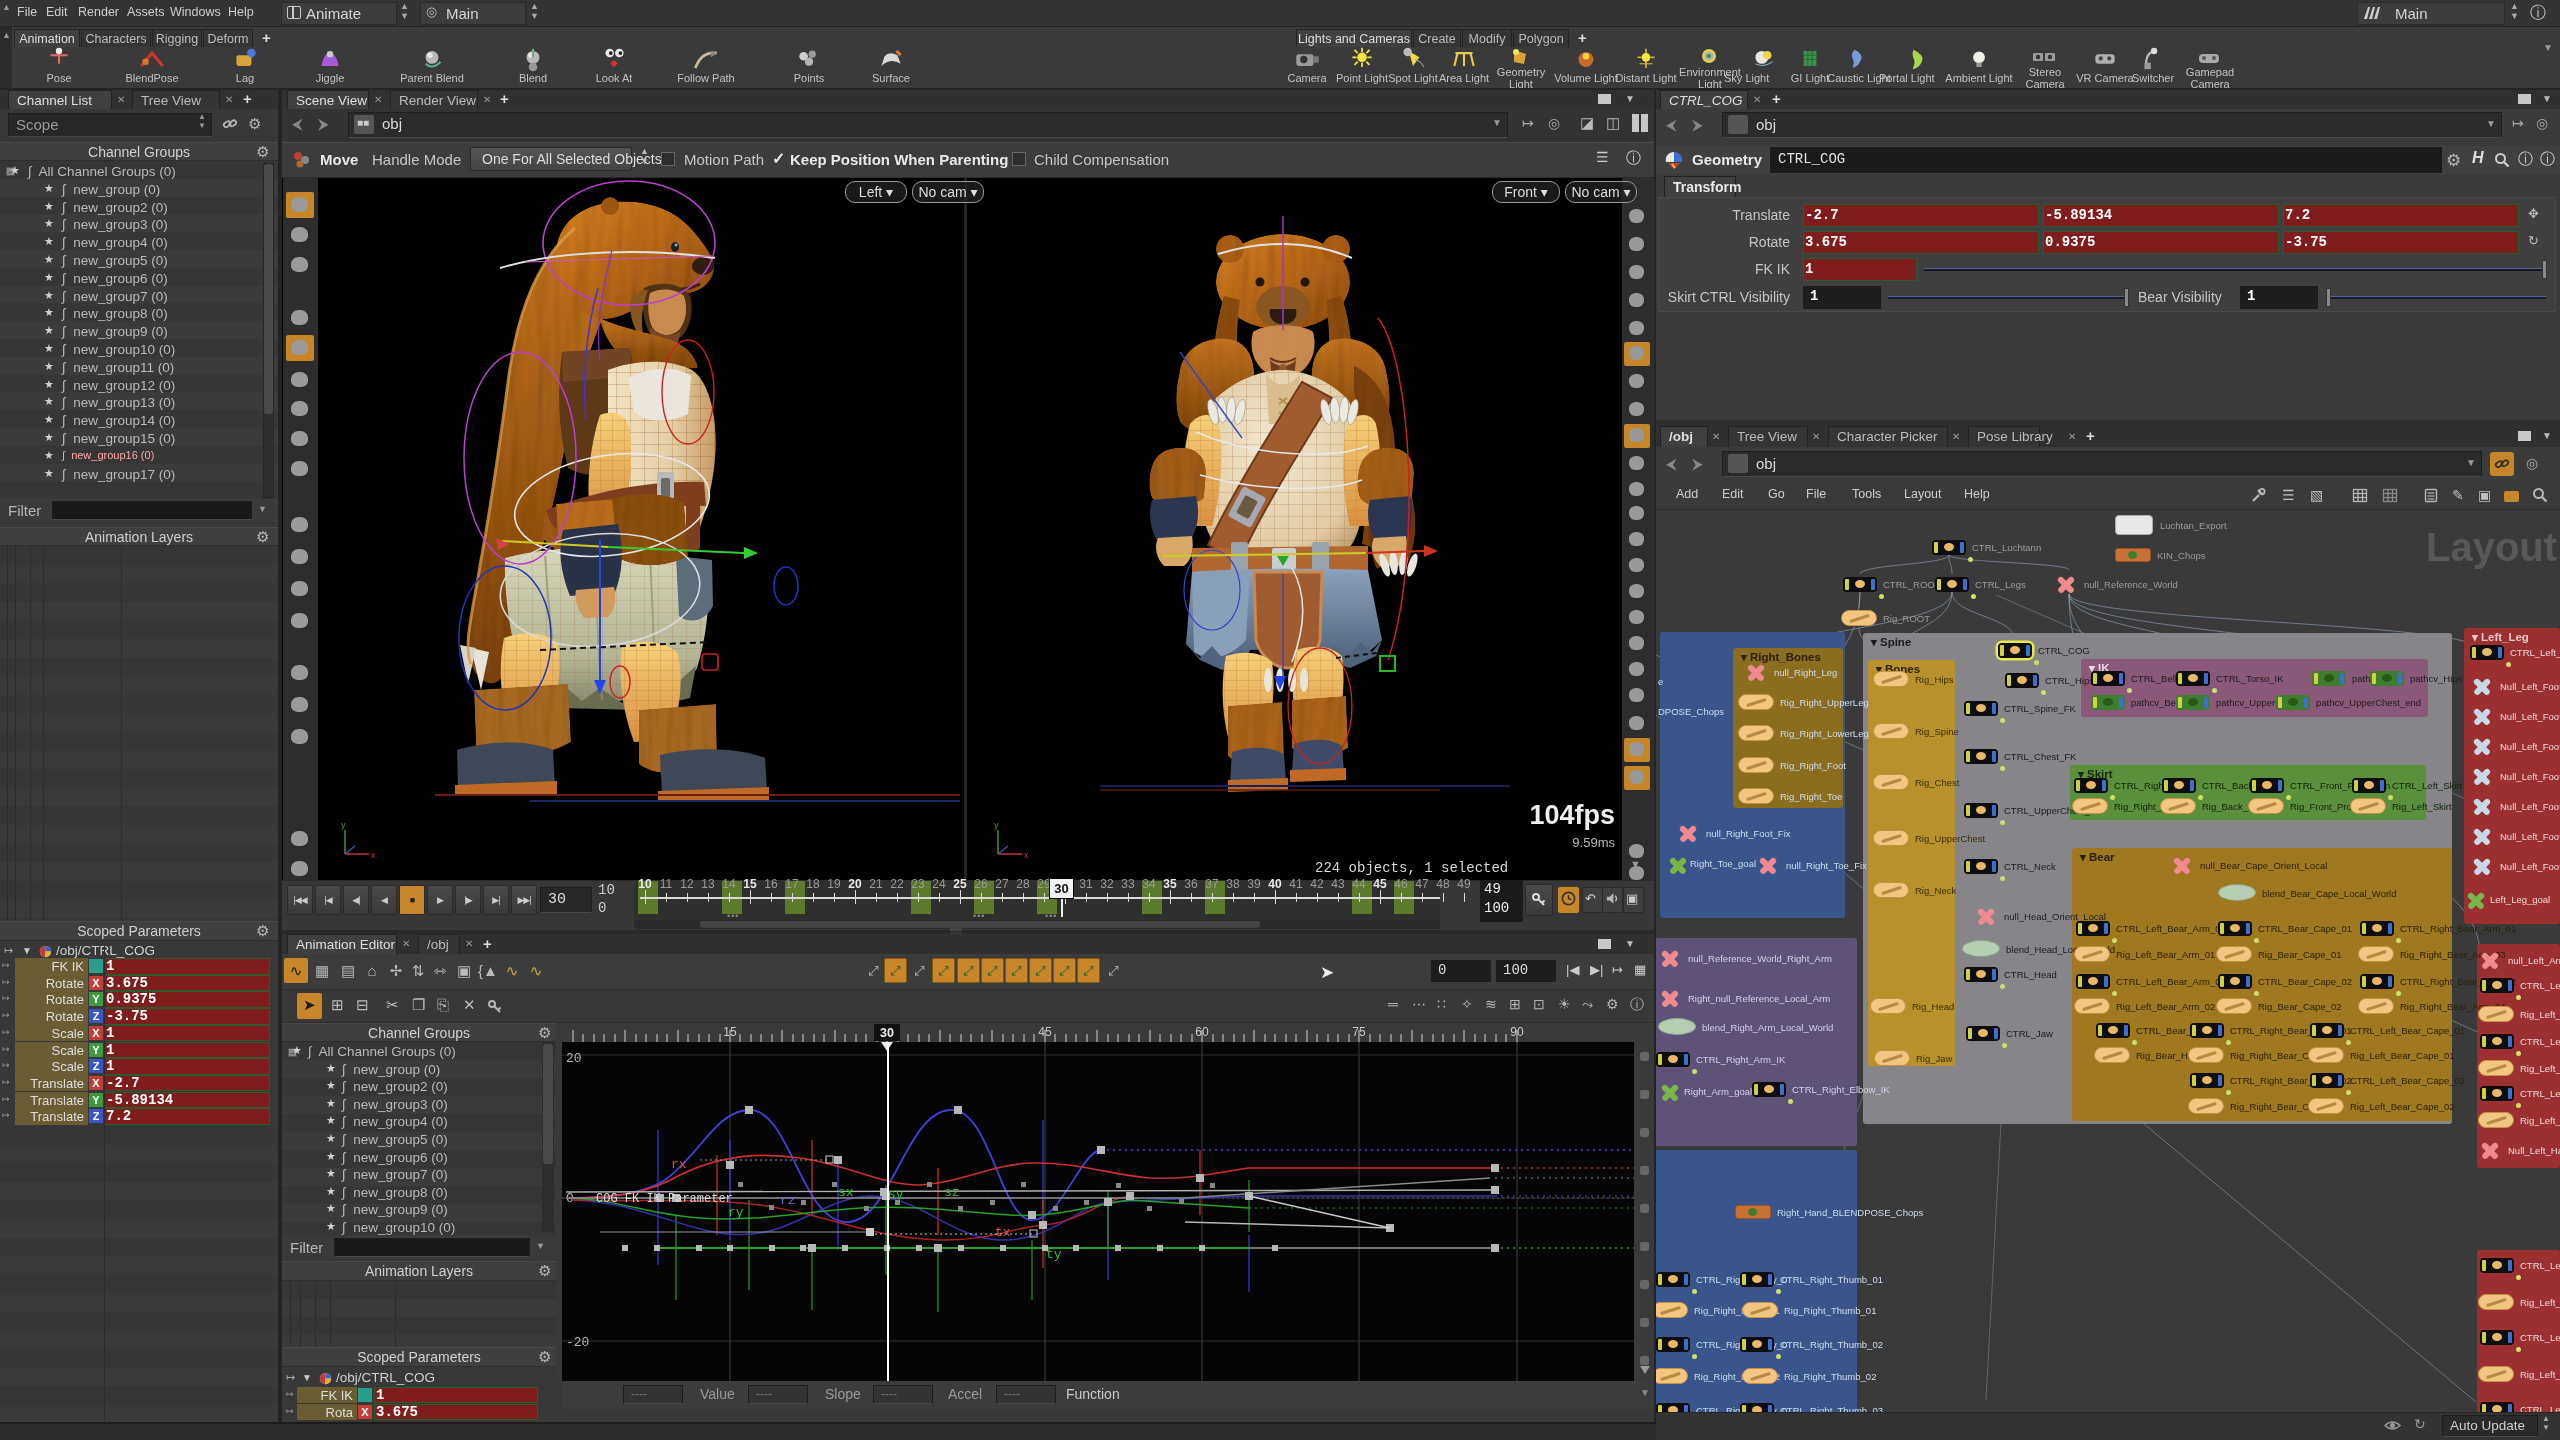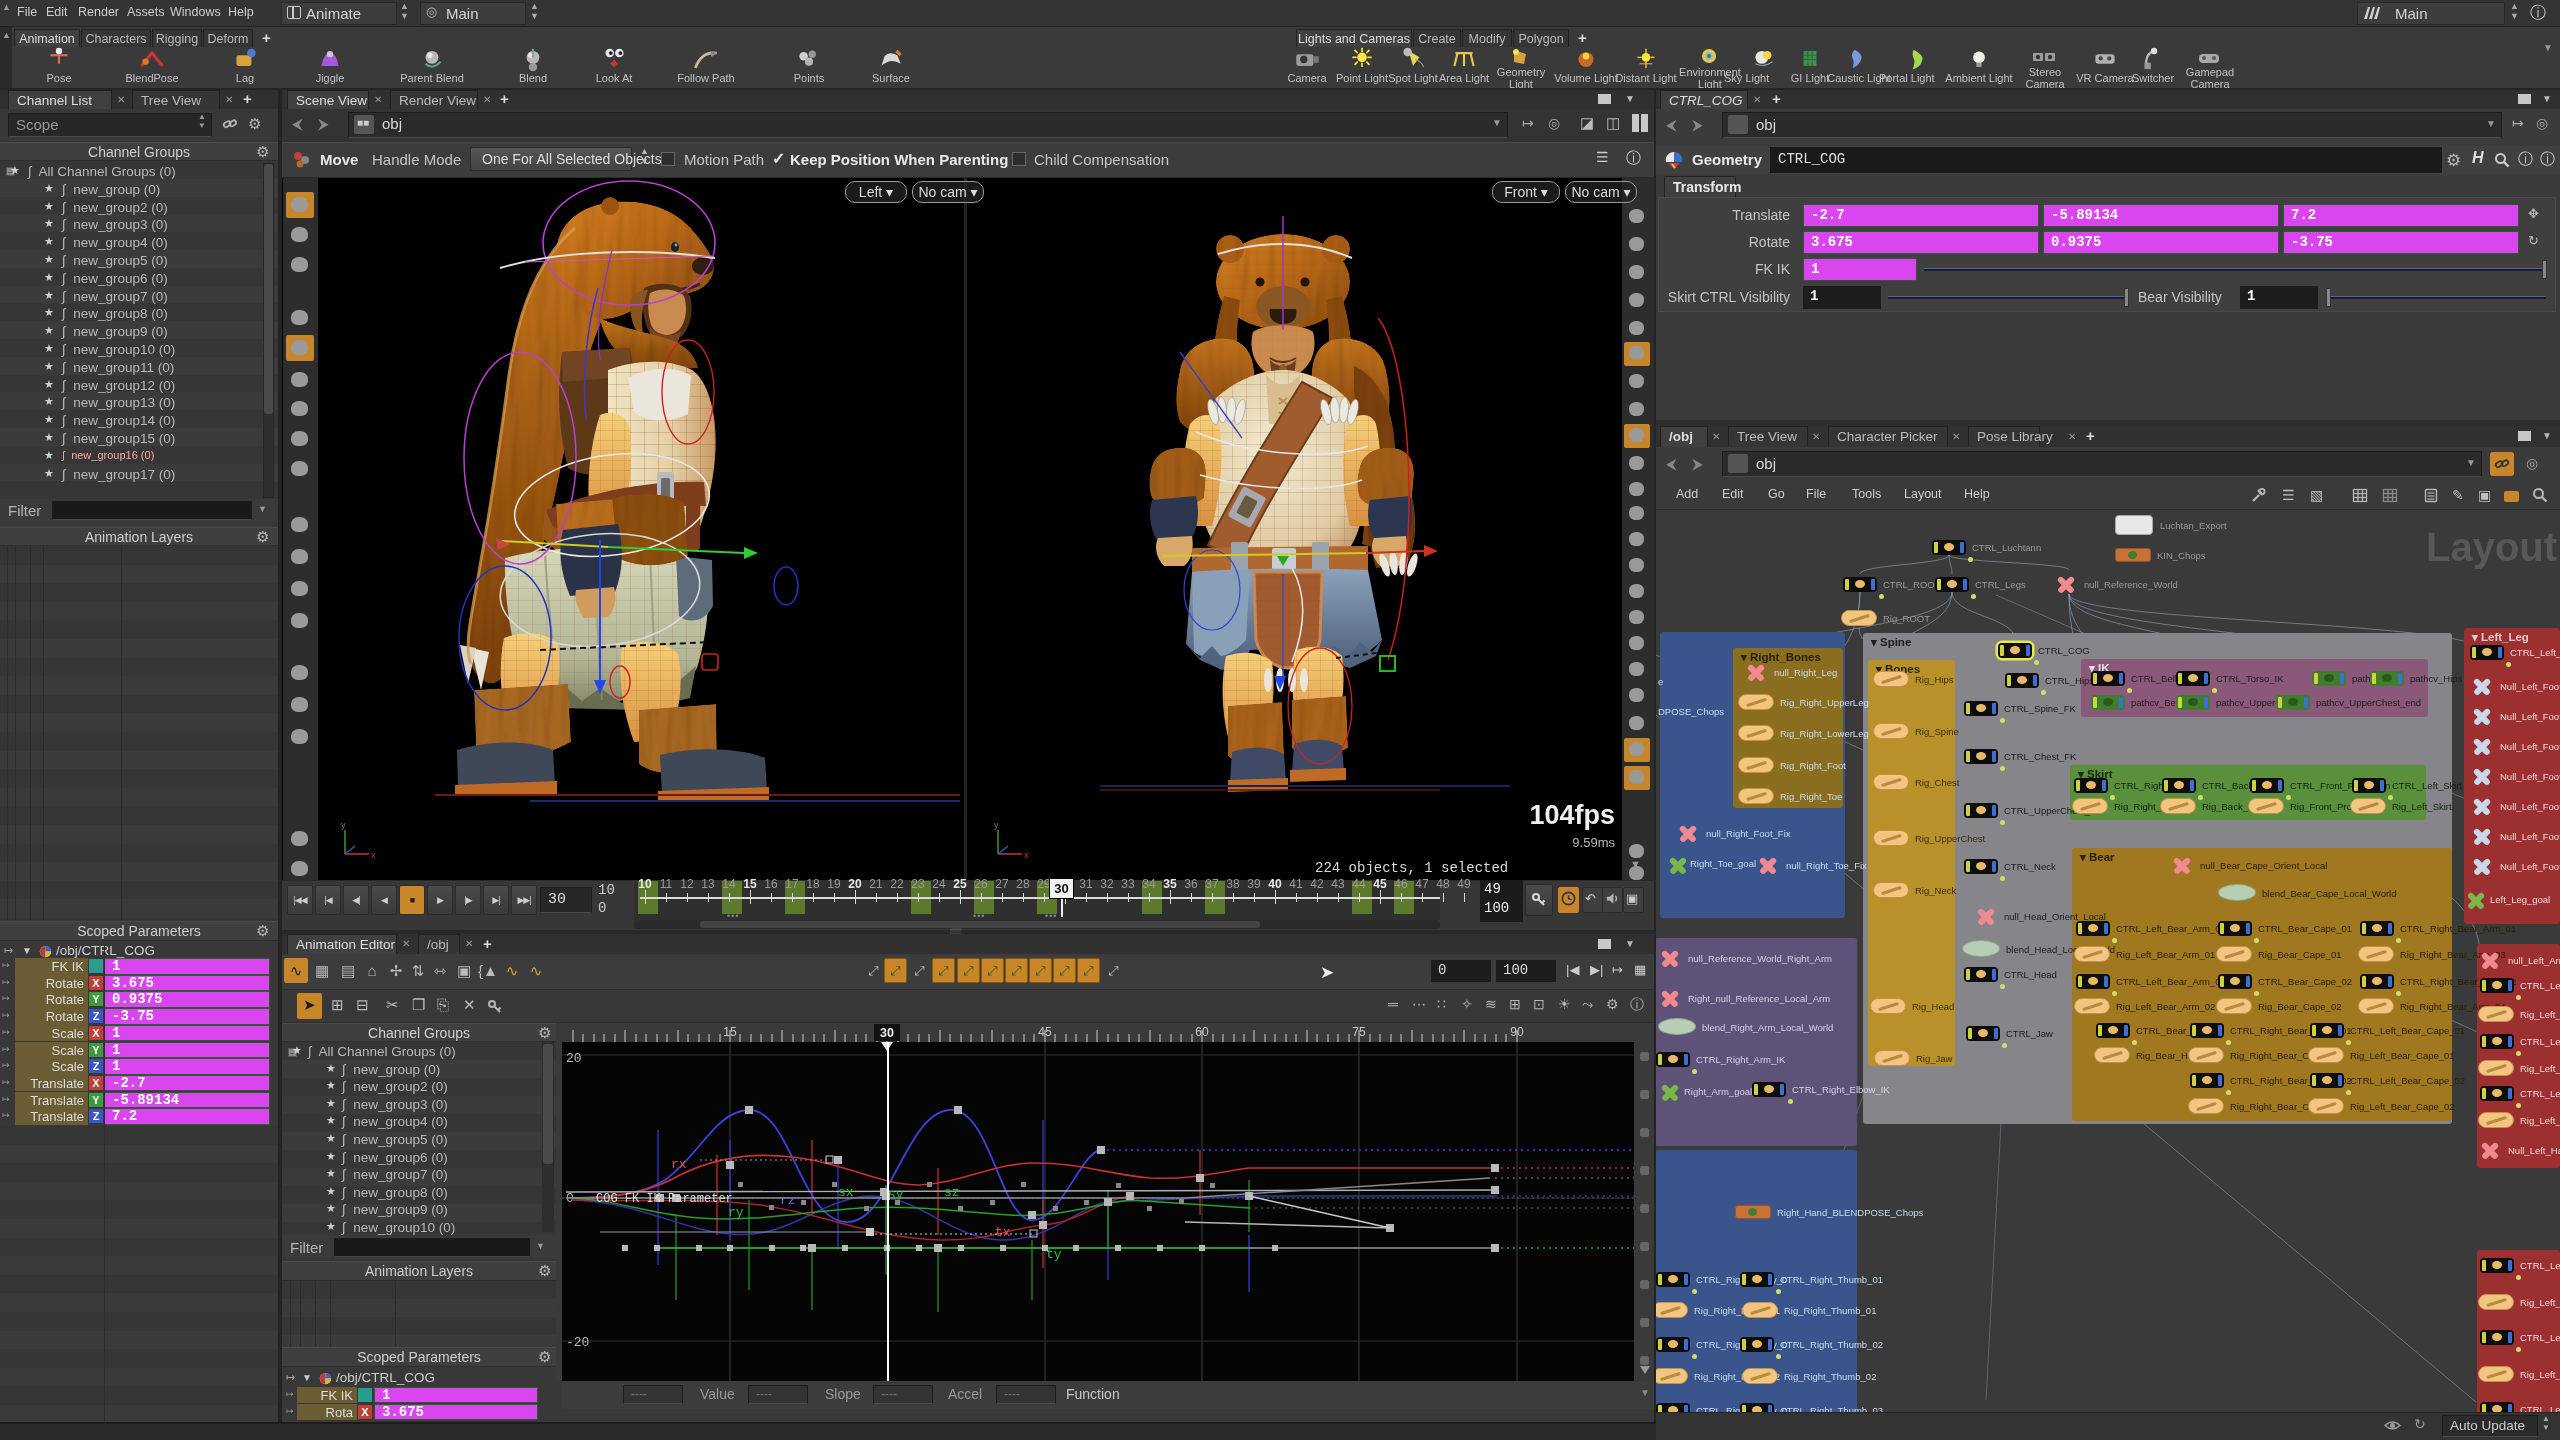--- a/index.html
+++ b/index.html
@@ -8,7 +8,7 @@
 .hdr{position:absolute;background:#3f3f3f;color:#cfcfcf;text-align:center;border-top:1px solid #4a4a4a;border-bottom:1px solid #2e2e2e}
 .gear{position:absolute;color:#b5b5b5;font-size:15px}
 .fld{position:absolute;background:#272727;border:1px solid #1d1d1d;border-bottom-color:#4a4a4a}
-.grn{position:absolute;background:#d946ef;border:1px solid #2c5c2e;color:#fff;font-weight:bold;font-family:"Liberation Mono",monospace;font-size:14px;padding-left:7px}
+.grn{position:absolute;background:#7f1d1d;border:1px solid #2c5c2e;color:#fff;font-weight:bold;font-family:"Liberation Mono",monospace;font-size:14px;padding-left:1px}
 .dkv{position:absolute;background:#1d1d1d;color:#fff;font-weight:bold;font-family:"Liberation Mono",monospace;font-size:14px;padding-left:7px}
 .tab{position:absolute;background:#353535;border:1px solid #222;border-bottom:none;color:#bbb;font-size:14px;text-align:left;padding:2px 8px;white-space:nowrap}
 .tabon{background:#404040;color:#ddd}

